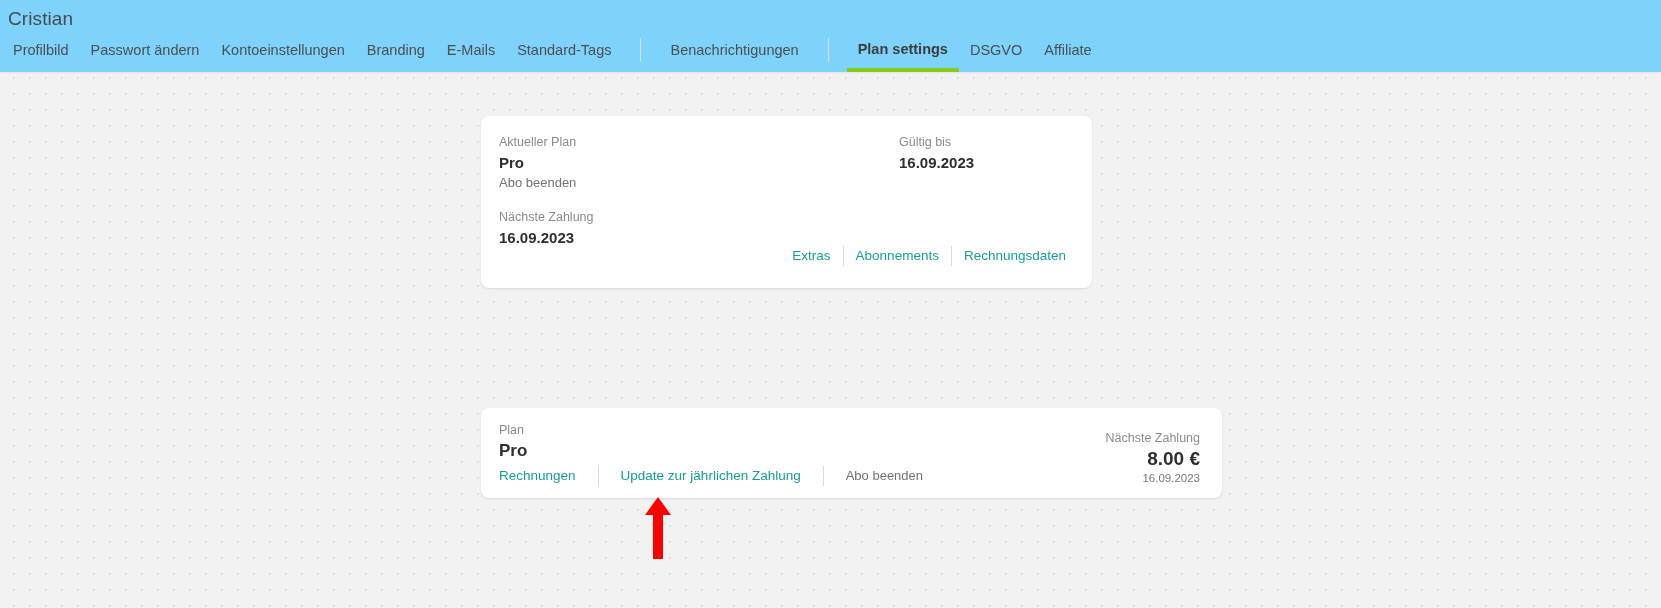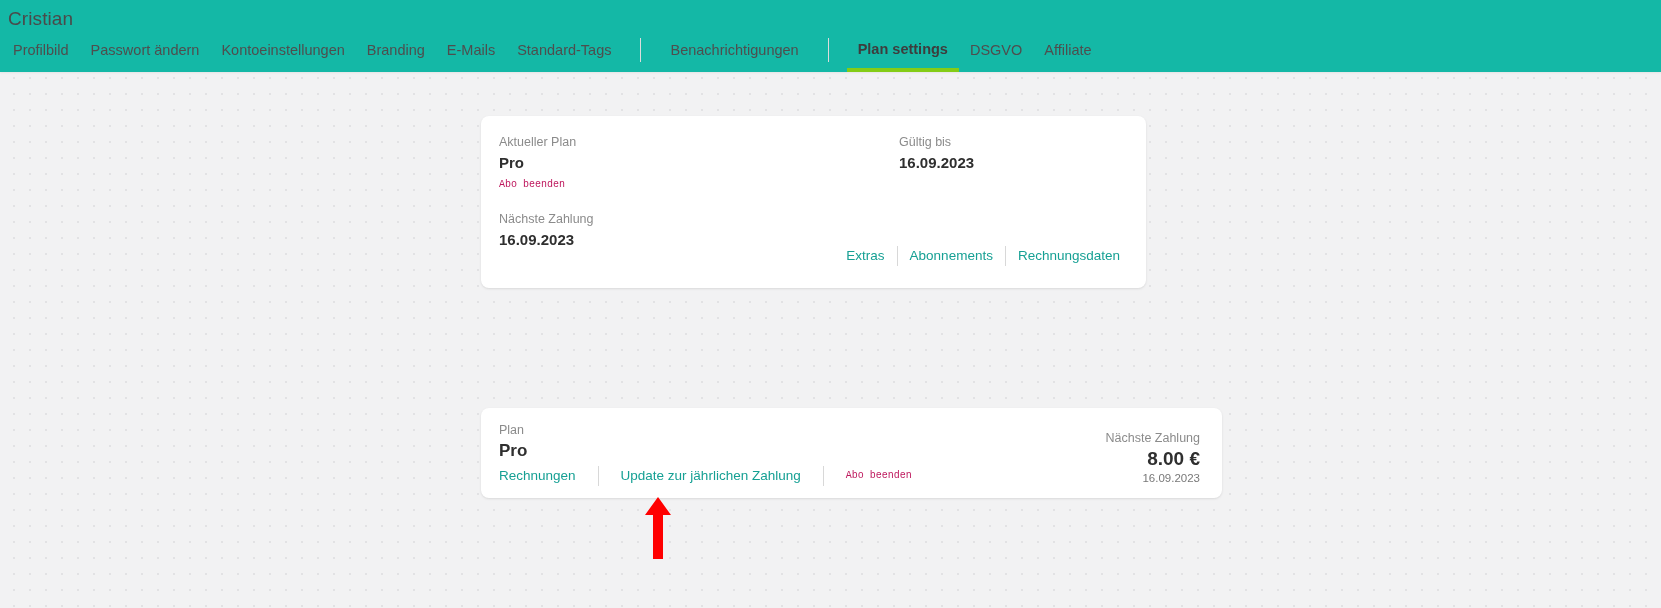--- a/index.html
+++ b/index.html
@@ -23,7 +23,7 @@
 
   
   .header {
-    background: #14b8a6;
+    background: #7dd3fc;
     height: 72px;
     width: 1661px;
     position: relative;

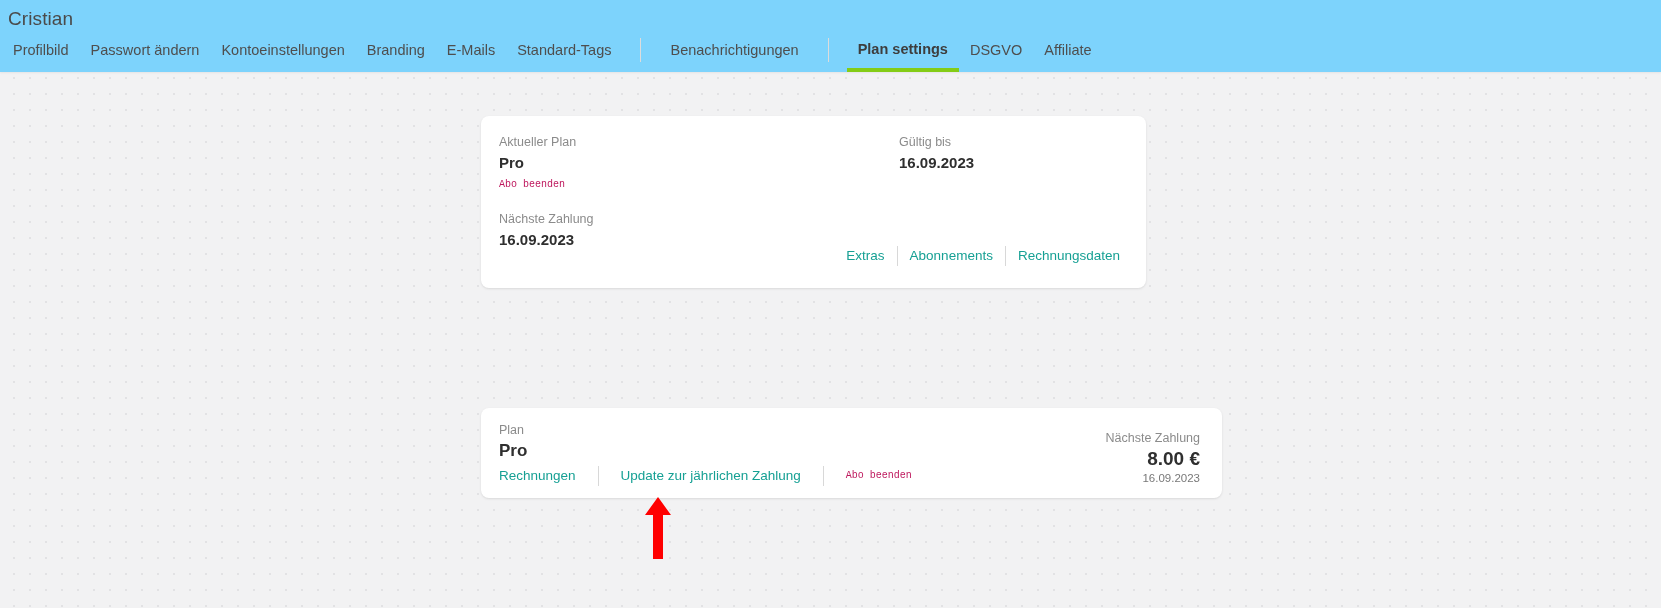--- a/index.html
+++ b/index.html
@@ -91,7 +91,7 @@
   #card-plan-overview {
     left: 481px;
     top: 44px;
-    width: 665px;
+    width: 611px;
     height: 172px;
     padding: 18px 26px 14px 18px;
   }

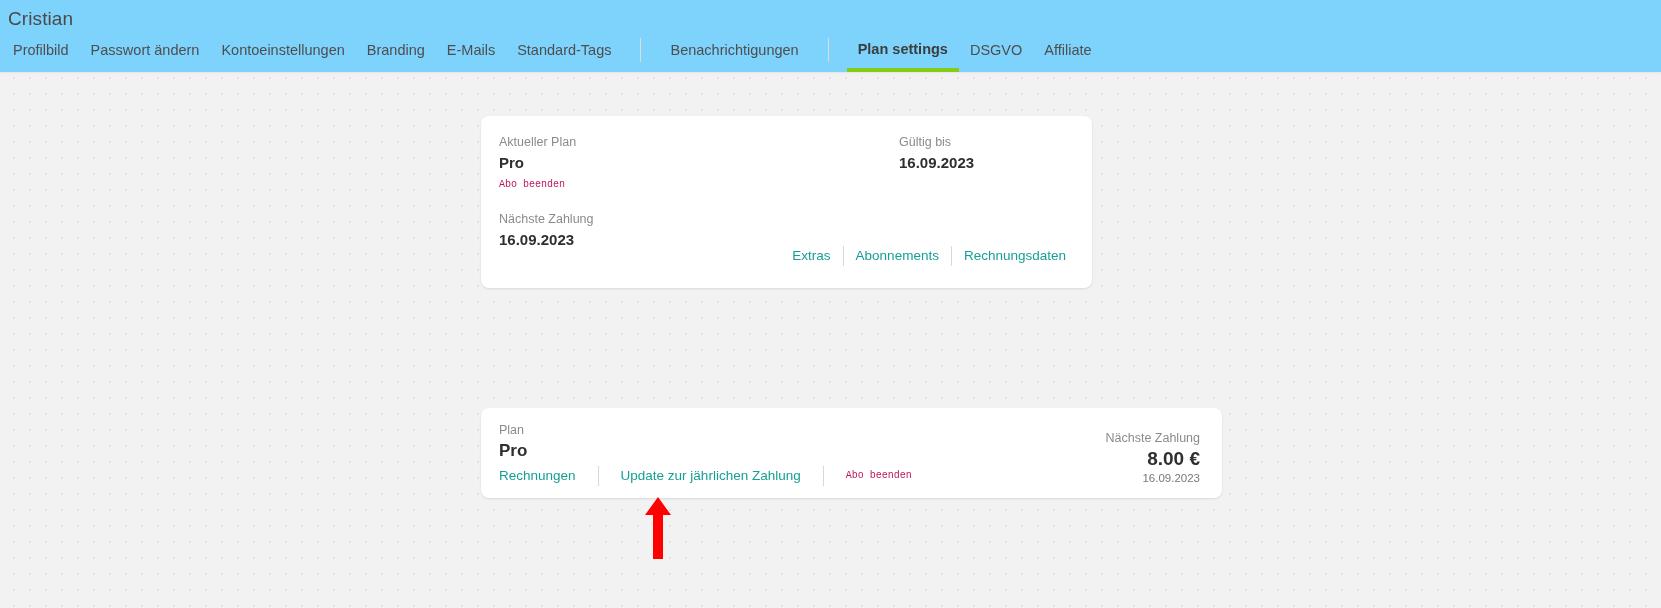--- a/index.html
+++ b/index.html
@@ -119,12 +119,11 @@
   }
 
   .danger-link {
-    font-size: 10px;
-    color: #be185d;
+    font-size: 13px;
+    color: #737373;
     line-height: 18px;
     cursor: pointer;
     display: inline-block;
-    font-family: Liberation Mono, monospace;
   }
 
   .ov-block-2 { margin-top: 17px; }

